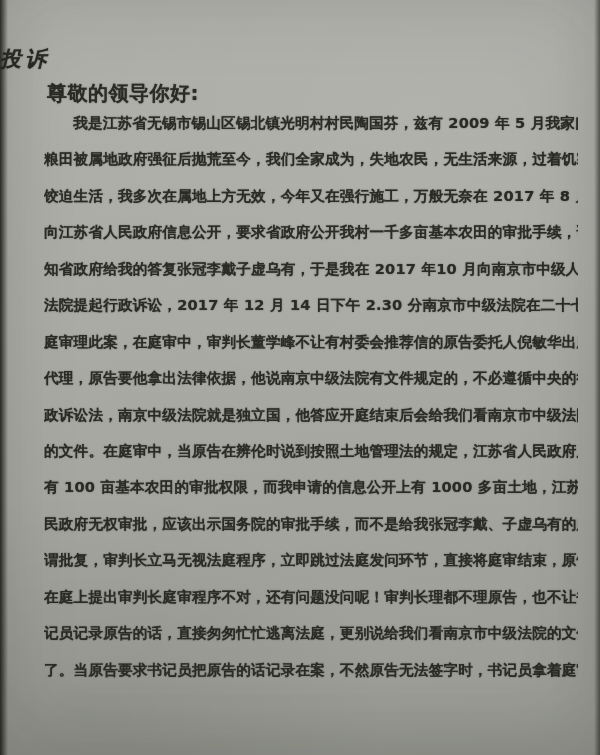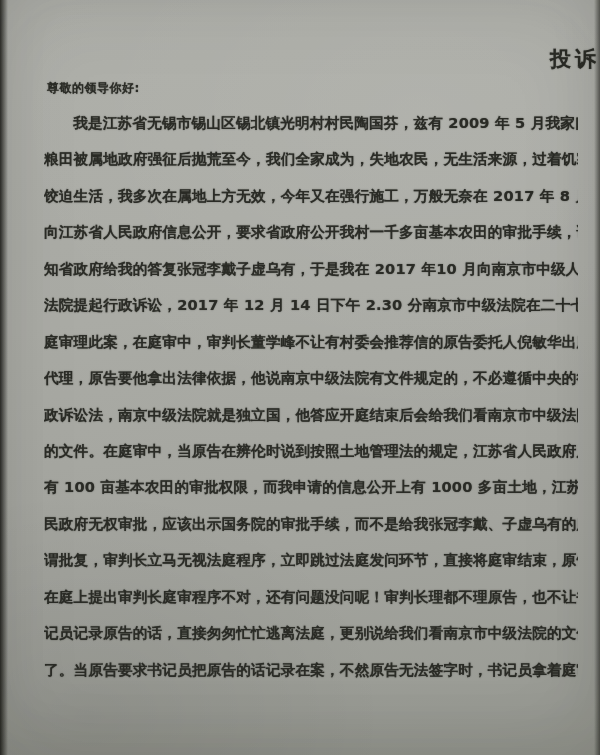--- a/index.html
+++ b/index.html
@@ -33,8 +33,8 @@
   }
   .title {
     position:absolute; top:45px; left:0; right:0;
-    margin:0; text-align:right;
-    font-size:21px; letter-spacing:4px;
+    margin:0; text-align:left;
+    font-size:21px; letter-spacing:4px;font-style:italic;
   }
   .salutation {
     position:absolute; top:80px; left:47px;

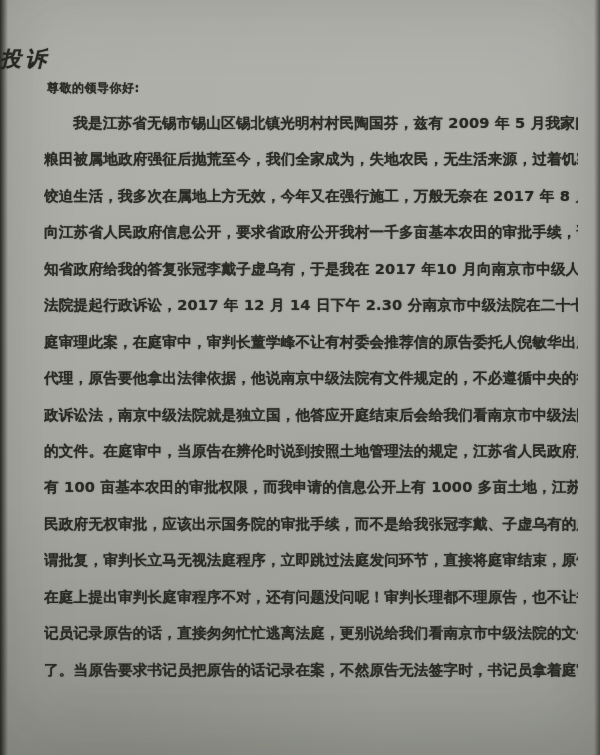--- a/index.html
+++ b/index.html
@@ -38,7 +38,7 @@
   }
   .salutation {
     position:absolute; top:80px; left:47px;
-    font-size:12px; letter-spacing:0.5px;
+    font-size:20px; letter-spacing:0.5px;
   }
   .body-text {
     position:absolute; top:105px; left:44px; width:534px;

